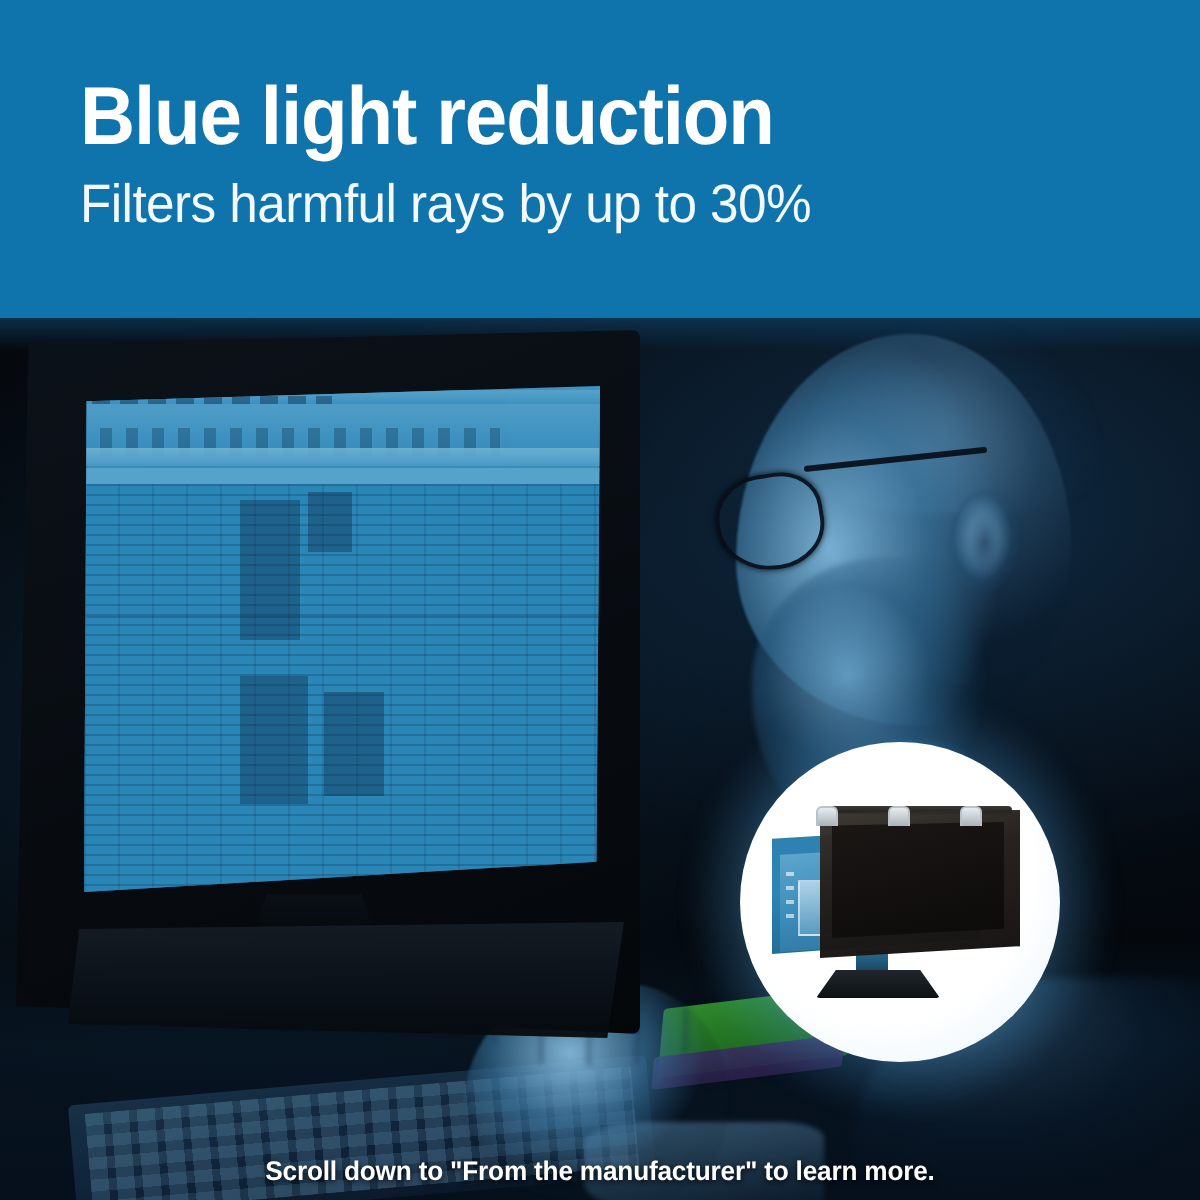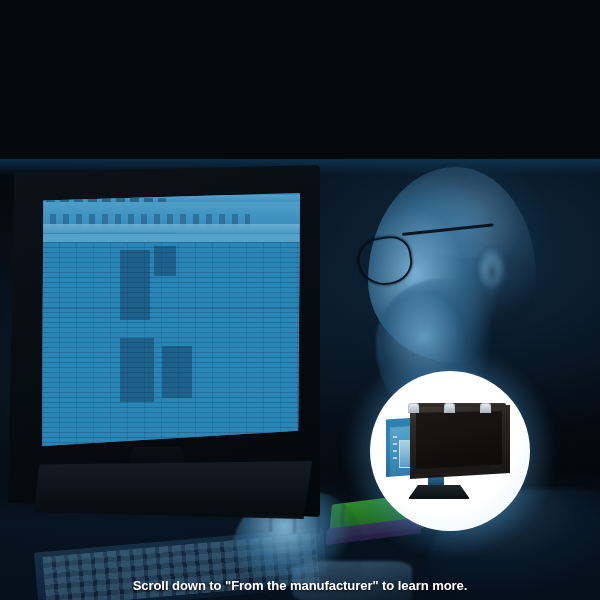--- a/index.html
+++ b/index.html
@@ -370,6 +370,10 @@
 
 <div class="shot">
 
+  <div class="banner">
+    <div class="banner-title">Blue light reduction</div>
+    <div class="banner-sub">Filters harmful rays by up to 30%</div>
+  </div>
 
   <div class="photo">
     <div class="photo-topglow"></div>

